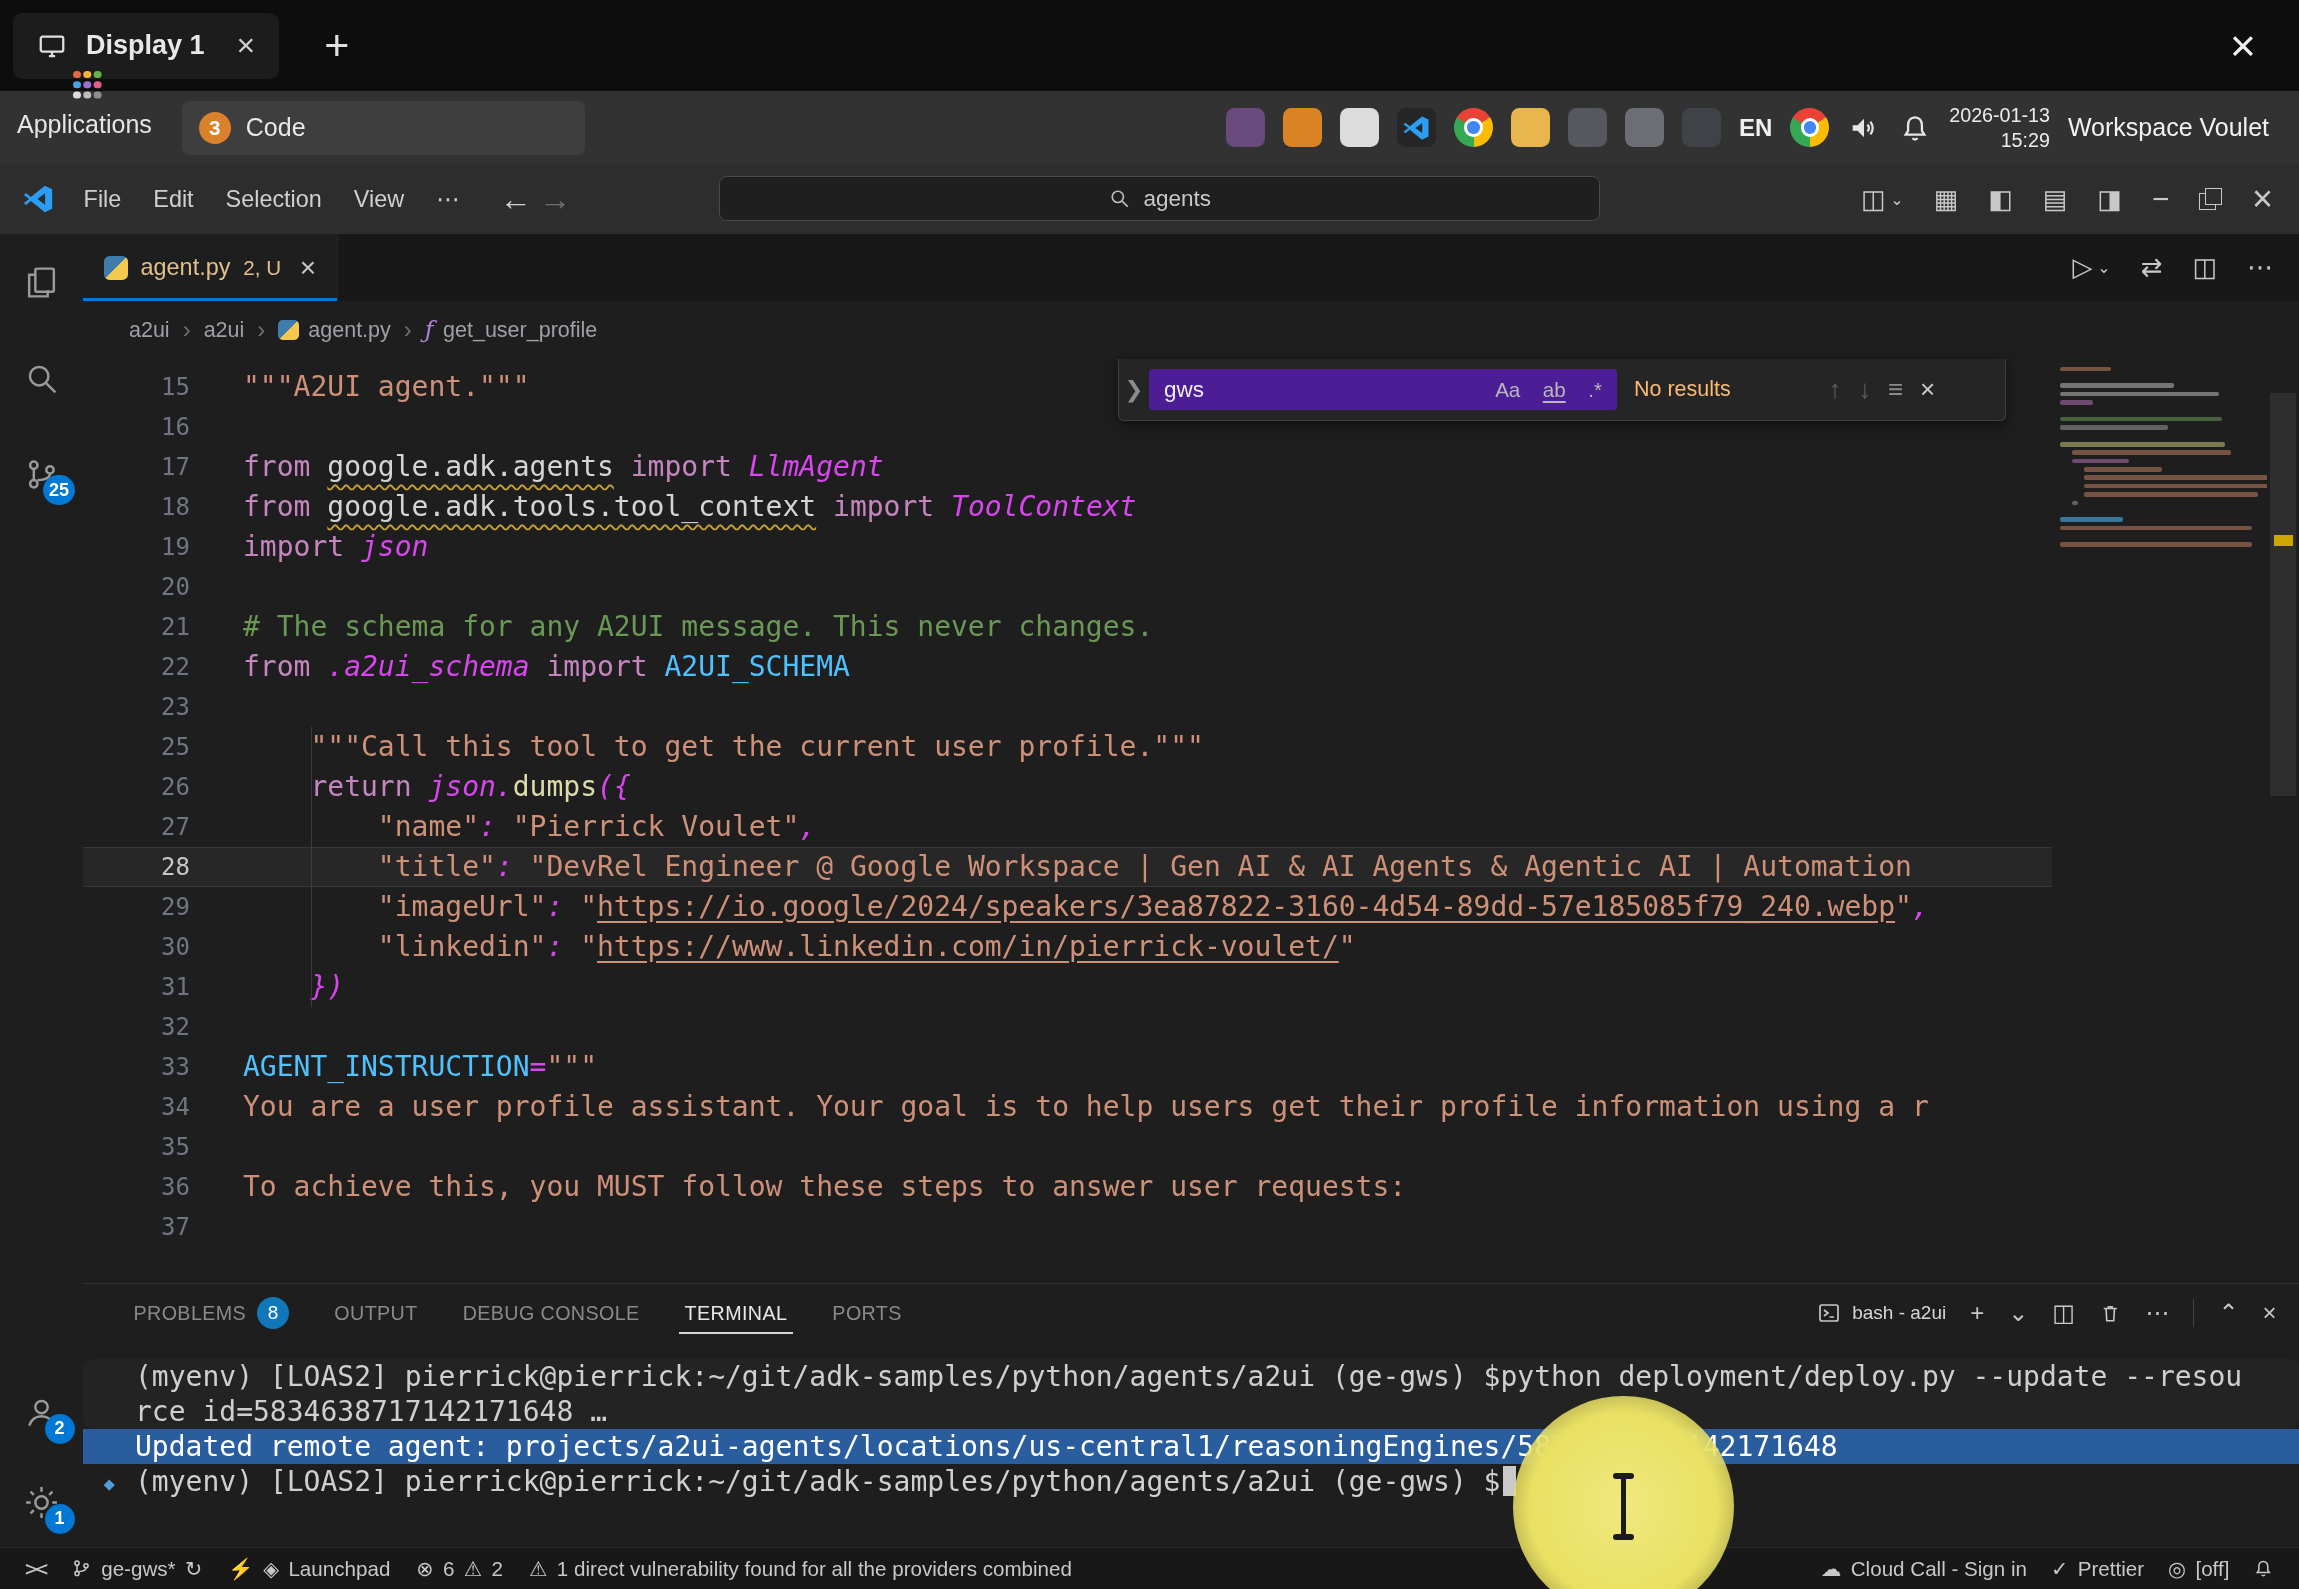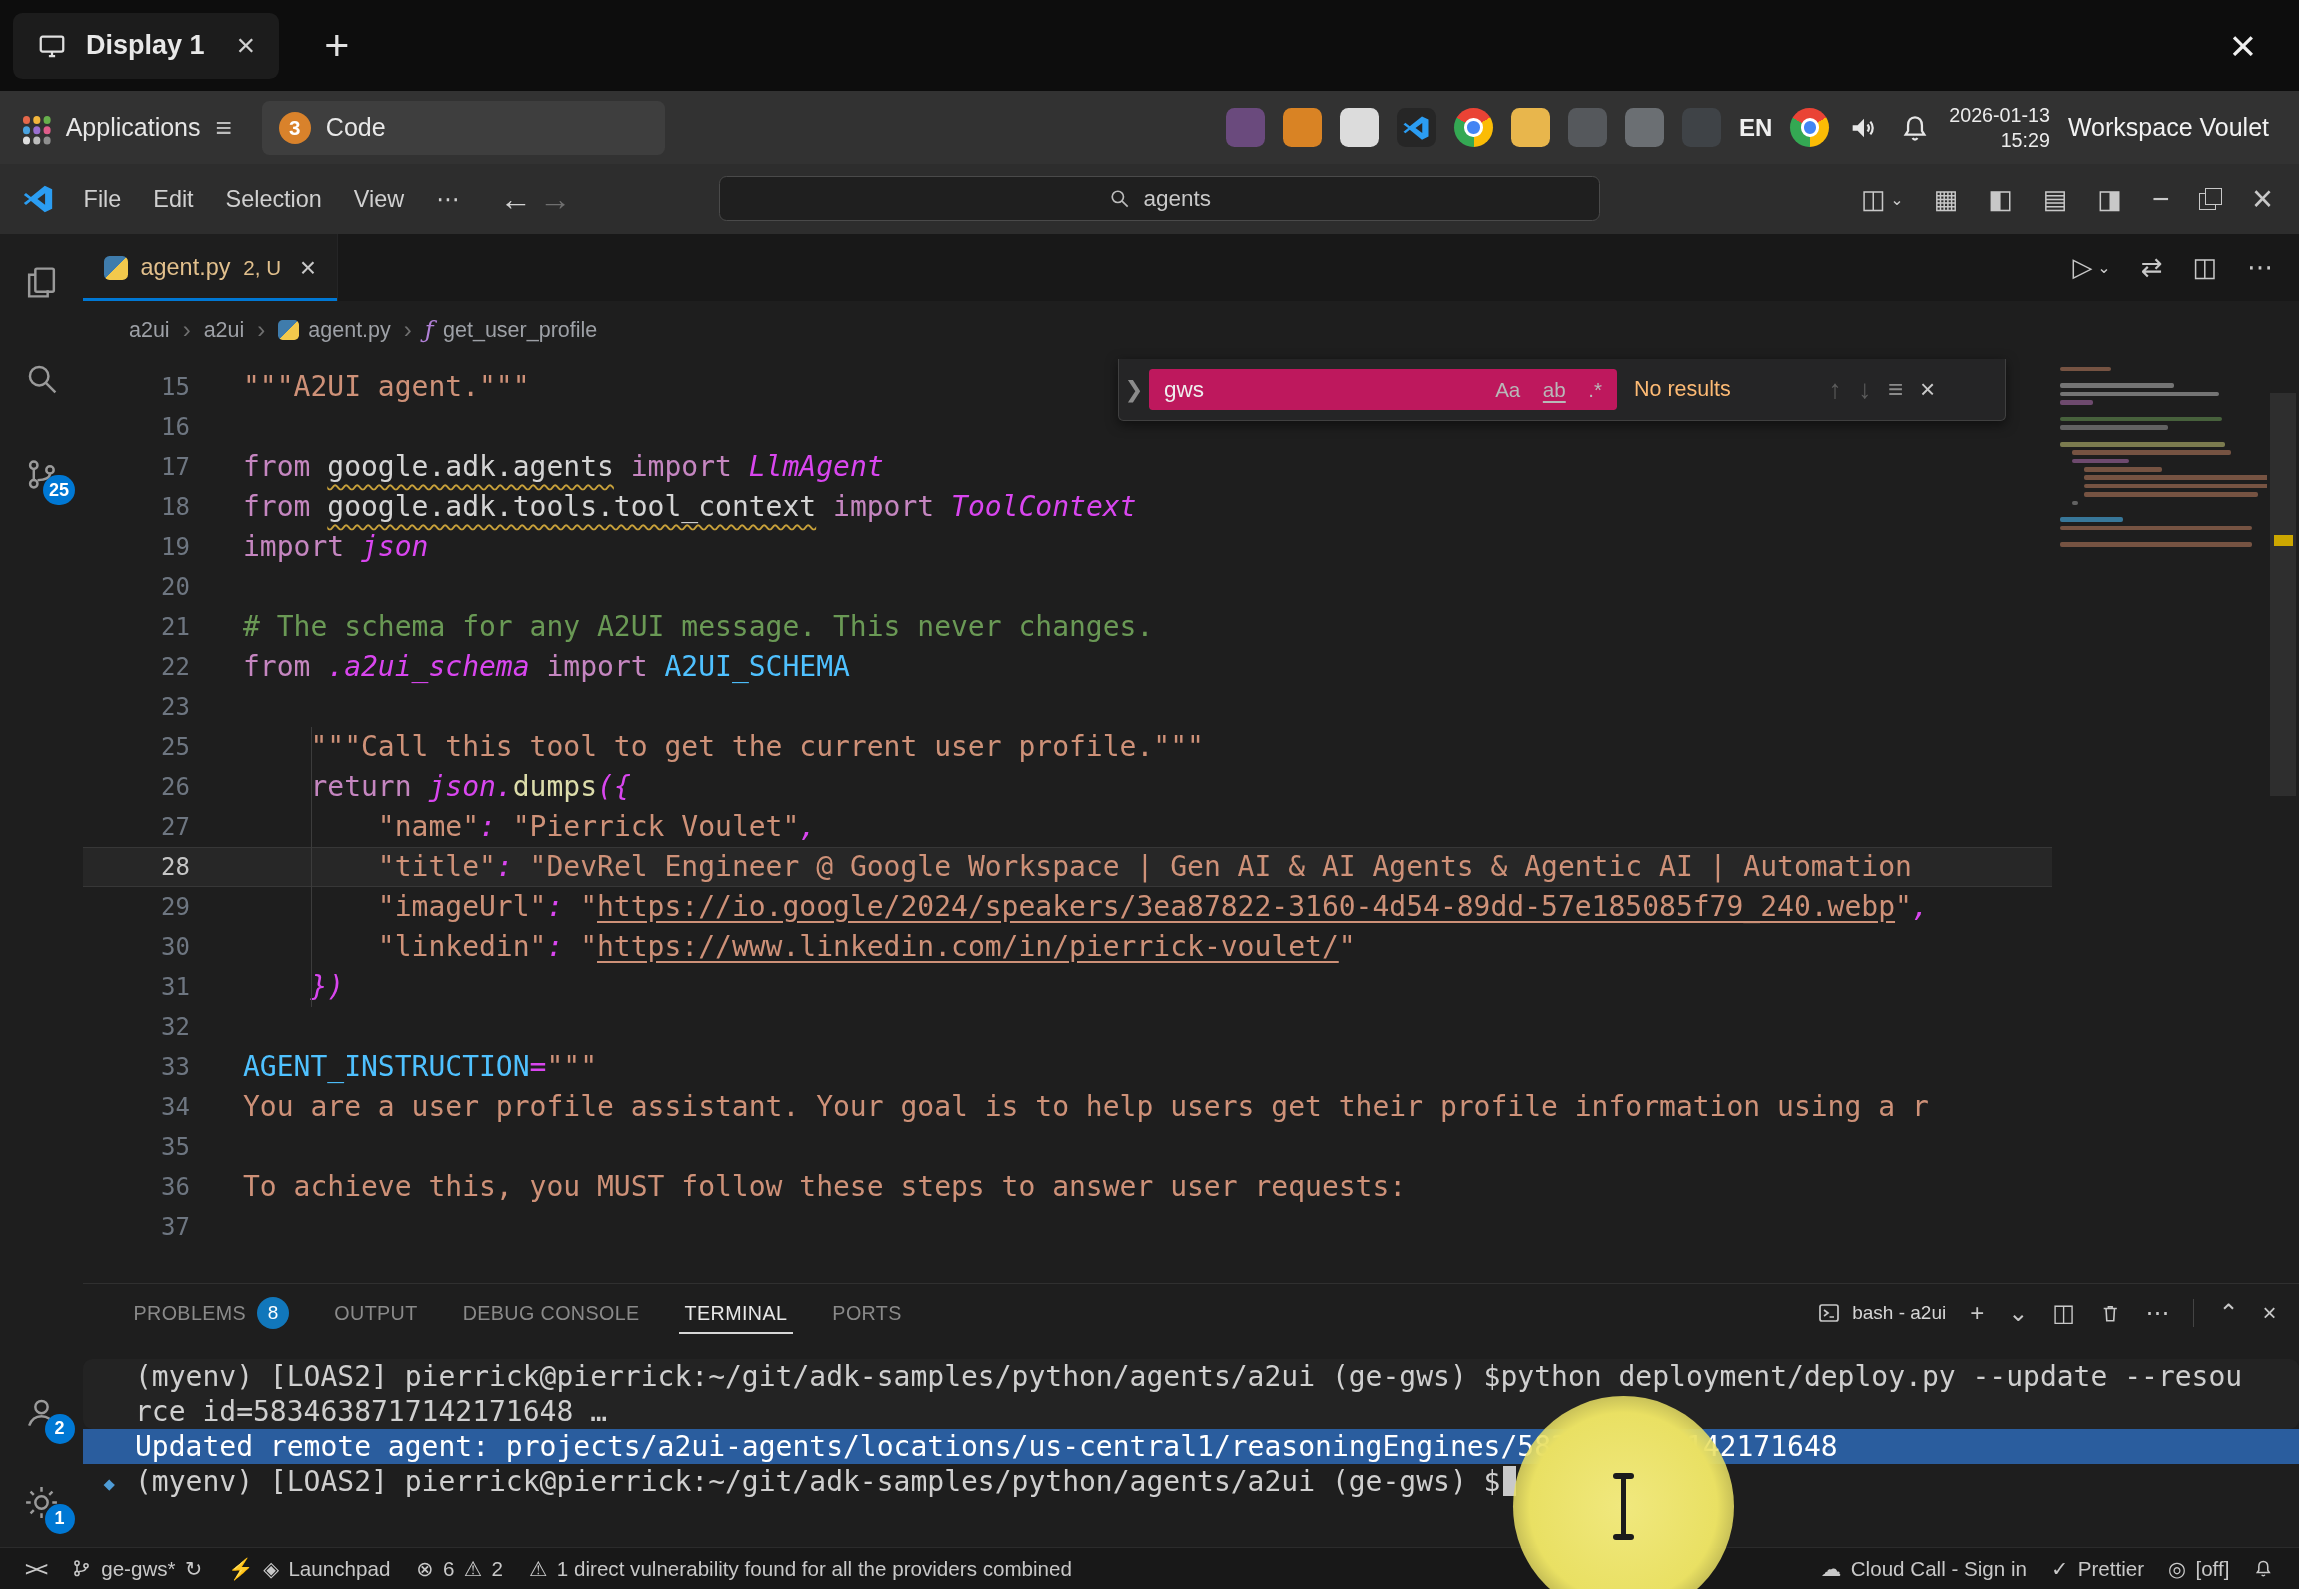--- a/index.html
+++ b/index.html
@@ -20,7 +20,7 @@
   
   #taskbar{position:absolute;top:91px;width:100%;height:73px;background:#323232;display:flex;
            align-items:center;padding:0 17px;gap:17px;color:#e6e6e6;}
-  .apps{display:flex;align-items:center;gap:15px;font-size:25px;}
+  .apps{display:flex;align-items:center;gap:15px;font-size:25px;flex-direction:column;}
   .grid-dots{width:7.5px;height:7.5px;border-radius:50%;background:#e5684a;margin:1.9px 20.6px 17px 5.6px;
      box-shadow:10.3px 0 0 #f2b63c,20.6px 0 0 #67b04c,0 10.3px 0 #4aa3e0,10.3px 10.3px 0 #9a6fd0,
                 20.6px 10.3px 0 #e05c8a,0 20.6px 0 #dedede,10.3px 20.6px 0 #bdbdbd,20.6px 20.6px 0 #8f8f8f;}

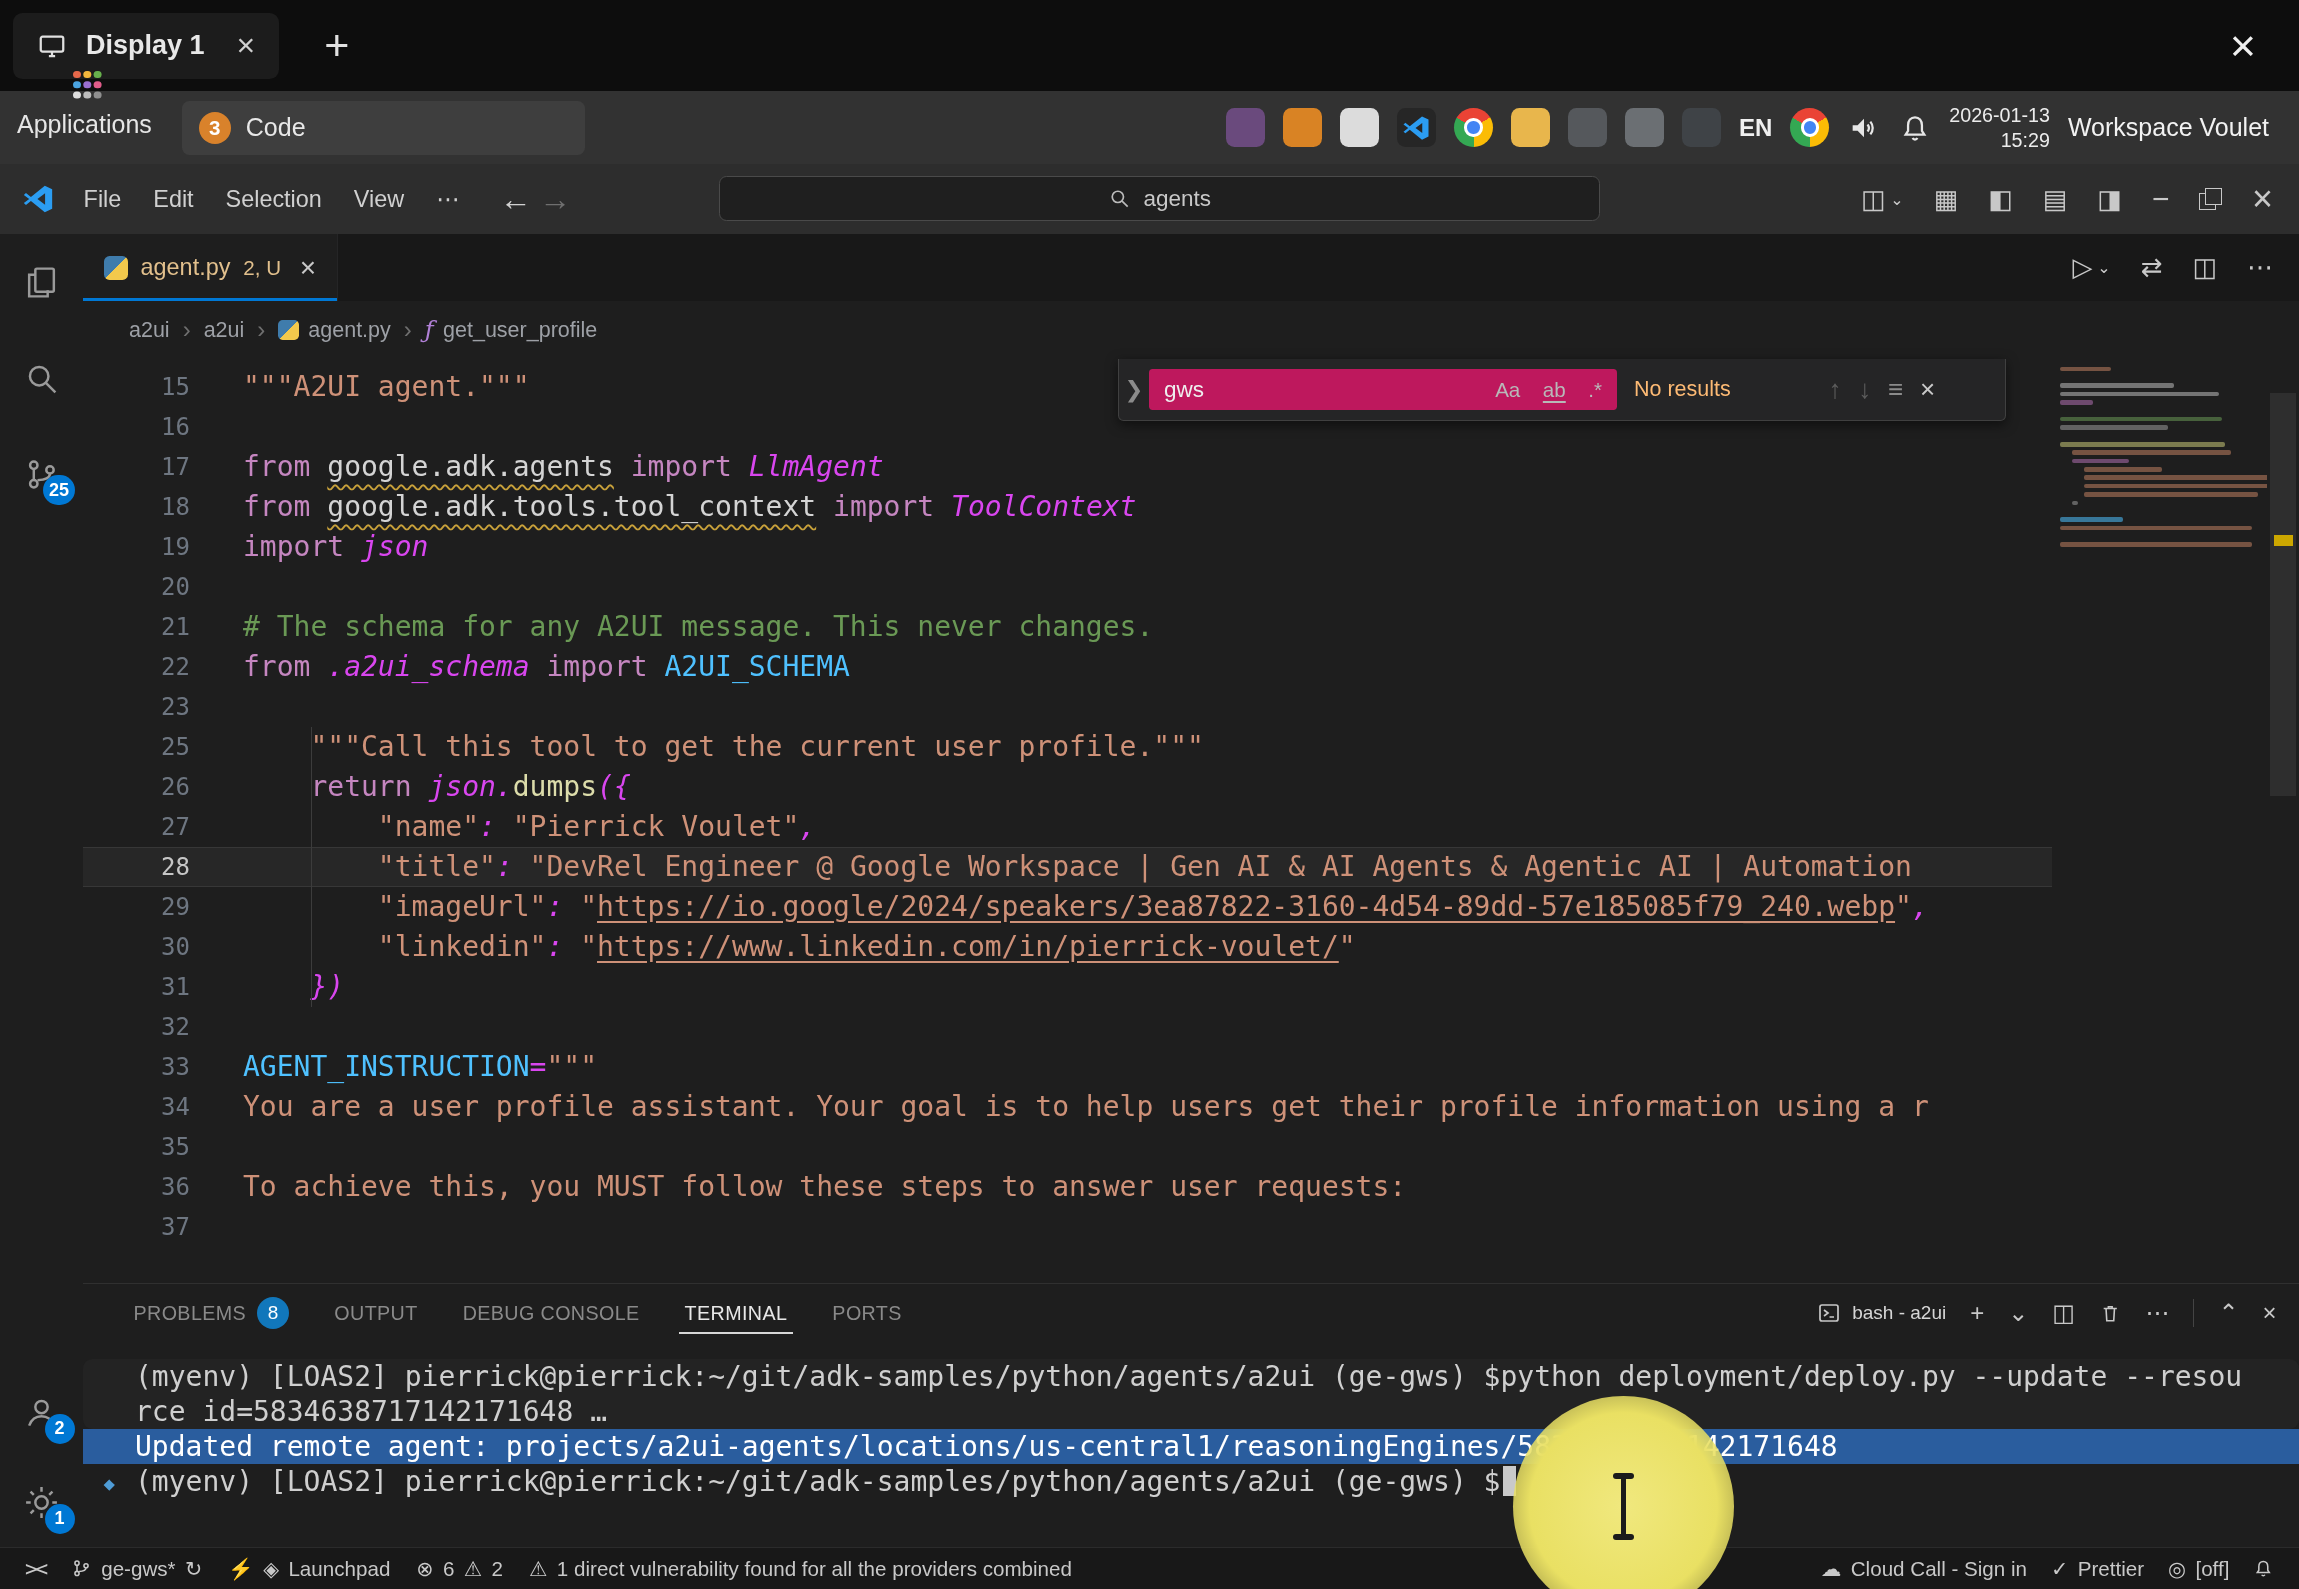--- a/index.html
+++ b/index.html
@@ -118,7 +118,7 @@
               border:0.9px solid #404040;border-top:none;border-radius:0 0 5.6px 5.6px;display:flex;
               align-items:center;z-index:20;box-shadow:0 3.7px 11.2px rgba(0,0,0,0.5);}
   .fw-chevron{width:30px;text-align:center;color:#8b8b8b;font-size:22.5px;}
-  .fw-input{display:flex;align-items:center;width:468px;height:41px;background:#be185d;border-radius:3.7px;
+  .fw-input{display:flex;align-items:center;width:468px;height:41px;background:#4c1d95;border-radius:3.7px;
             padding:0 7.5px 0 15px;gap:7.5px;}
   .fw-query{font-size:22.5px;color:#eeeeee;flex:1;}
   .fw-tog{font-size:20.6px;color:#b8b8b8;padding:2.8px 7.5px;border-radius:5.6px;}

